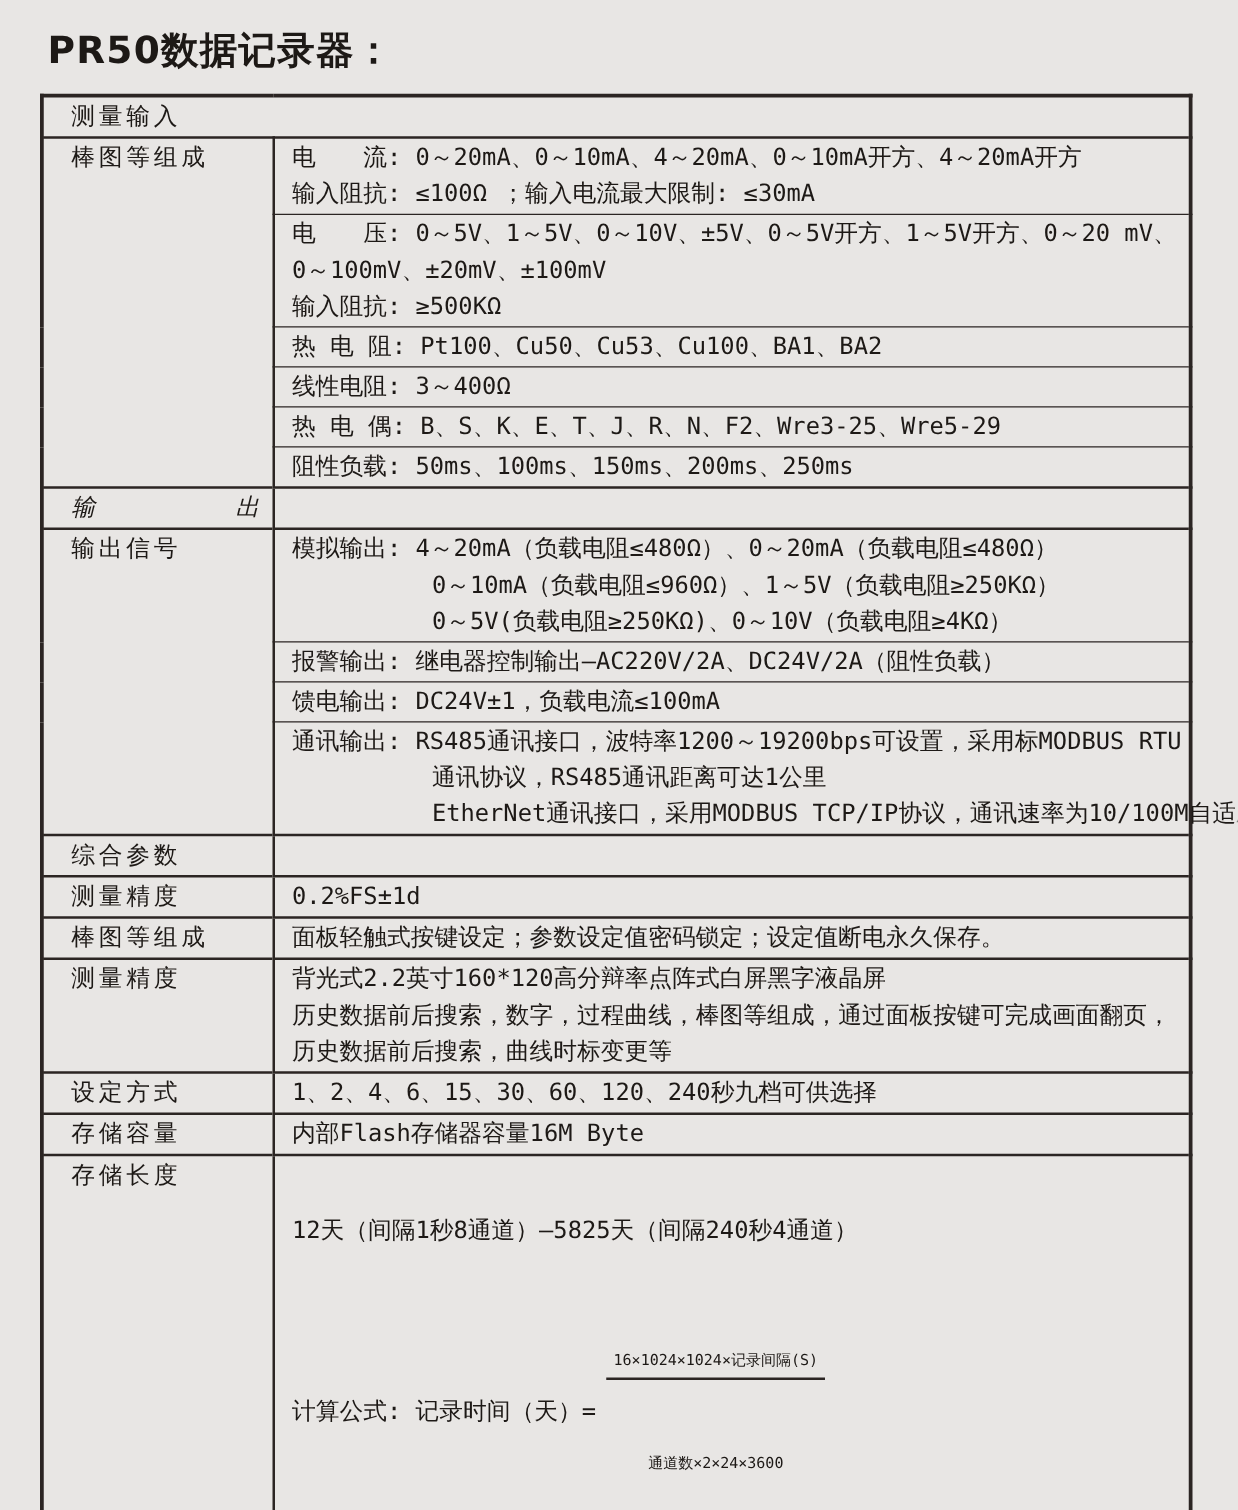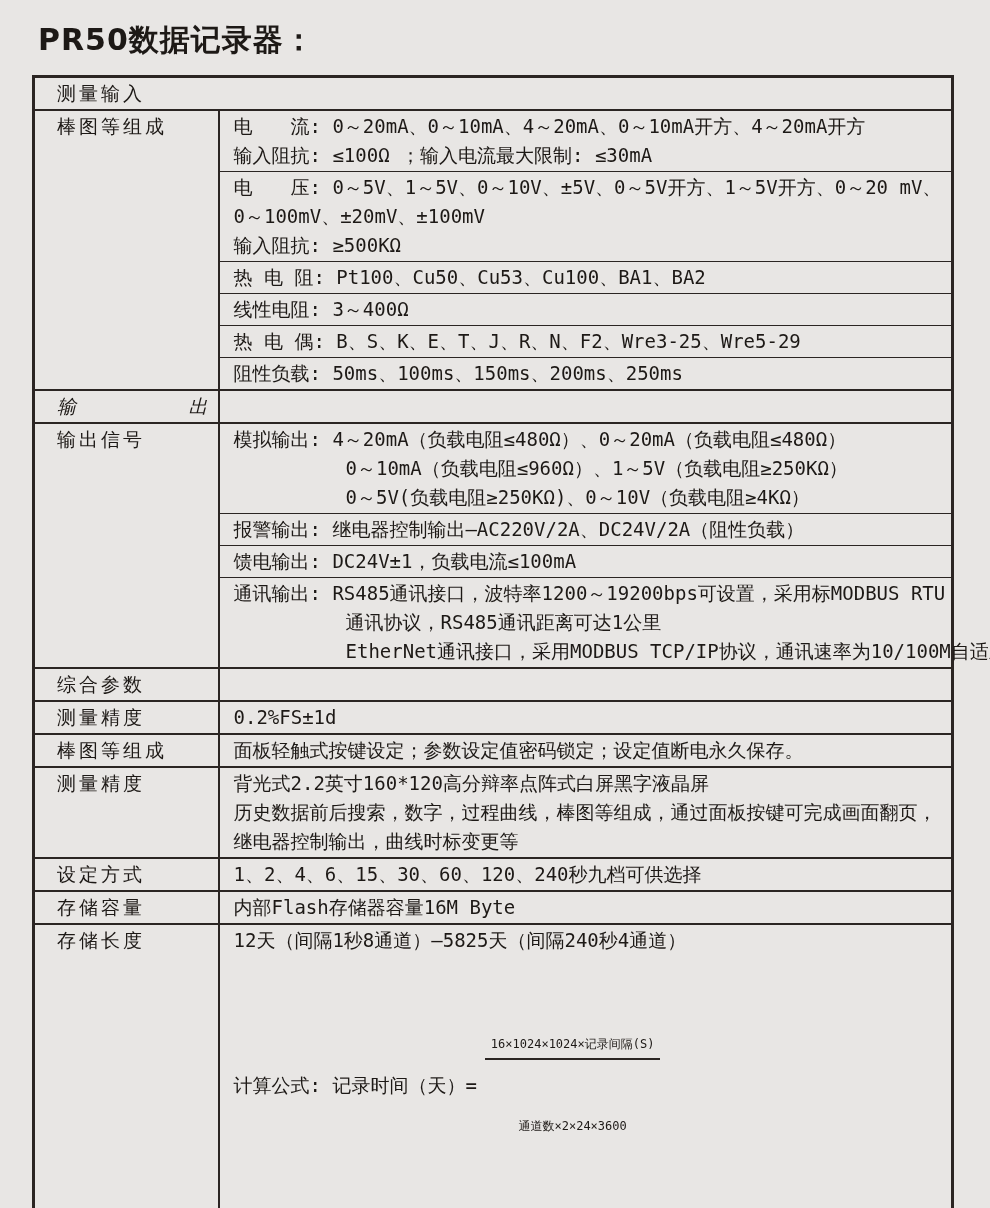--- a/index.html
+++ b/index.html
@@ -176,7 +176,7 @@
         <td class="value">
           <div class="ln">背光式2.2英寸160*120高分辩率点阵式白屏黑字液晶屏</div>
           <div class="ln">历史数据前后搜索，数字，过程曲线，棒图等组成，通过面板按键可完成画面翻页，</div>
-          <div class="ln">继电器控制输出，曲线时标变更等</div>
+          <div class="ln">历史数据前后搜索，曲线时标变更等</div>
         </td>
       </tr>
 

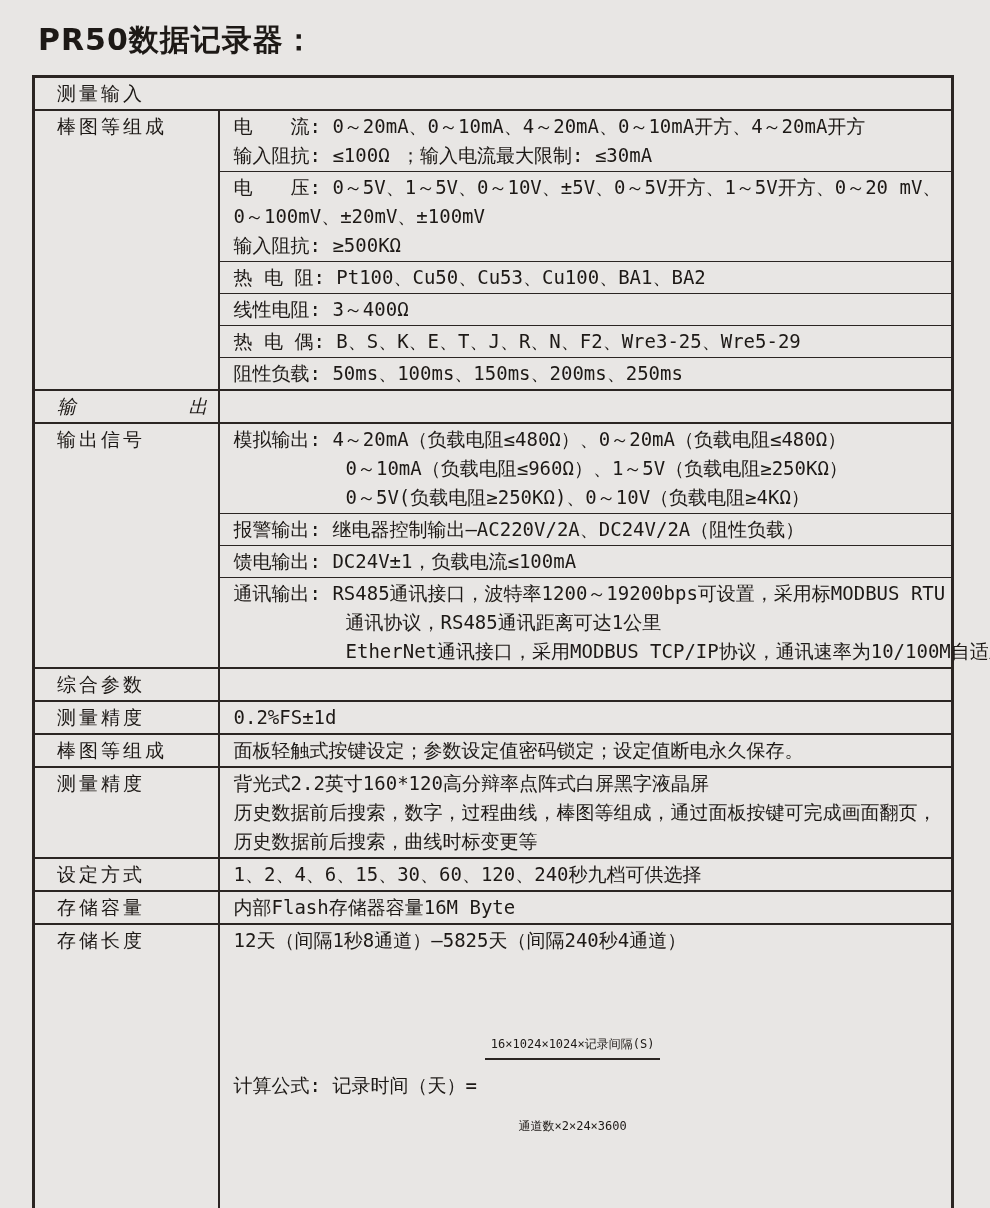--- a/index.html
+++ b/index.html
@@ -56,7 +56,7 @@
   td.value{ }
   .ln{ white-space:pre; }
   .ln.indent{ padding-left:112px; }
-  .range-line{ margin-bottom:24px; white-space:pre; }
+  .range-line{ margin-bottom:24px; white-space:pre;margin-top:44px; }
   .formula{
     display:flex;
     align-items:center;

